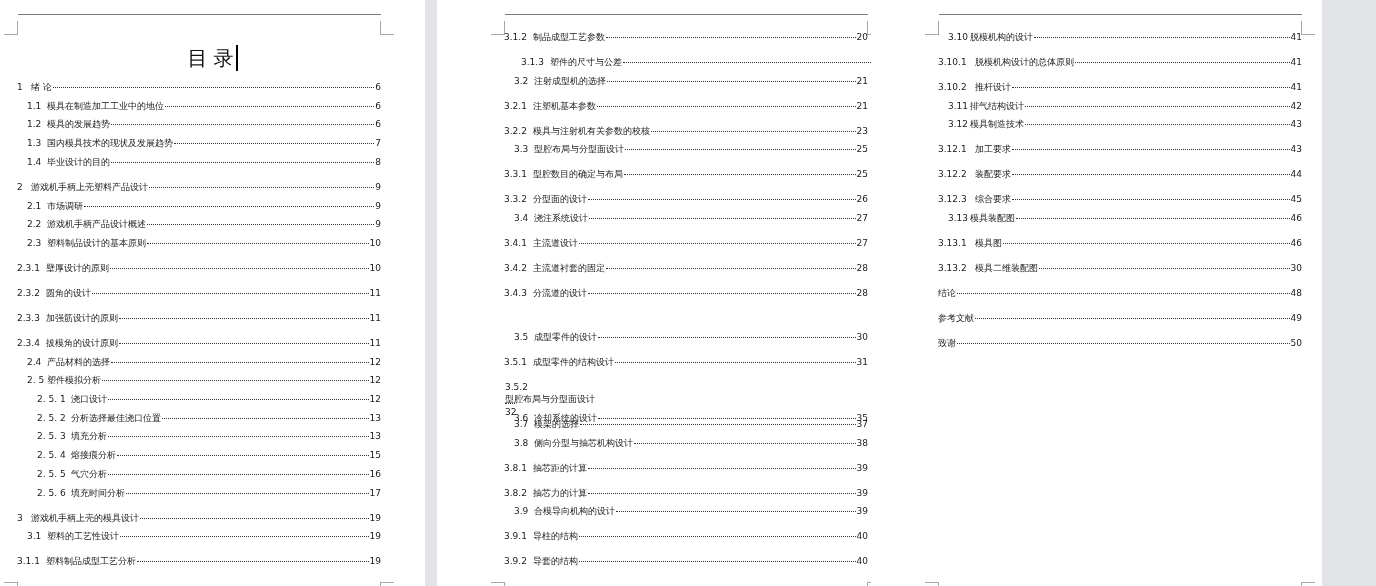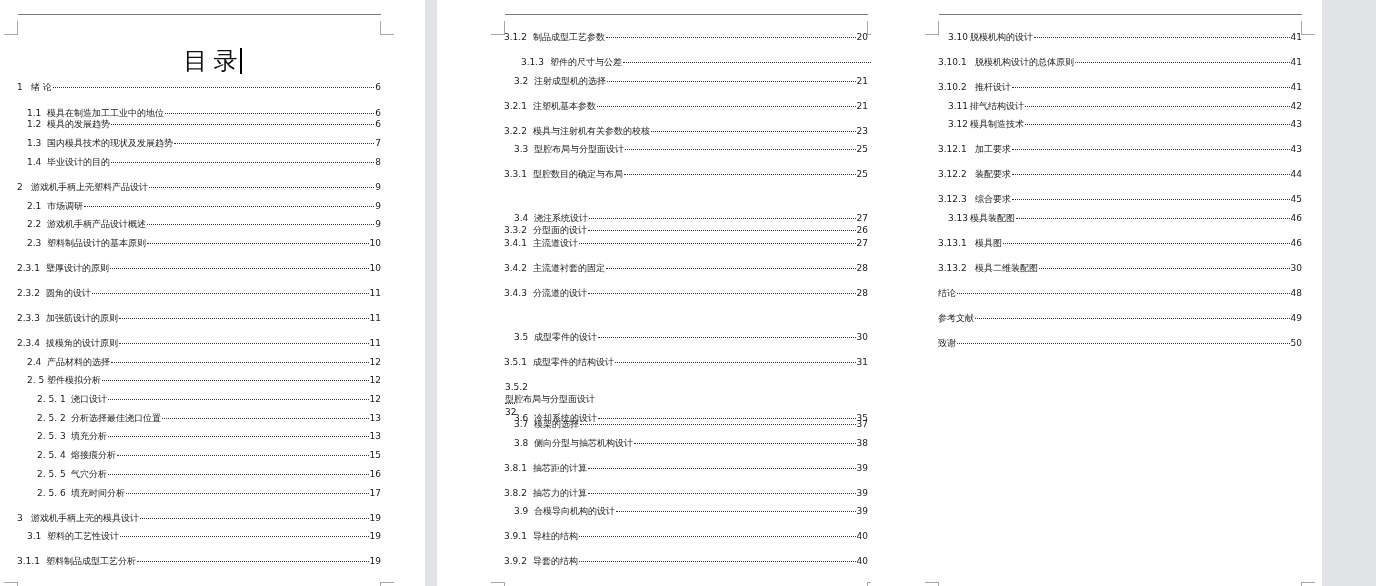--- a/index.html
+++ b/index.html
@@ -30,7 +30,7 @@
   .toc-title {
     position: absolute; top: 45px; left: 0; width: 425px;
     text-align: center; font-family: "DejaVu Serif", "Liberation Serif", serif;
-    font-size: 24px; letter-spacing: 6px; color: #111;
+    font-size: 20px; letter-spacing: 6px; color: #111;
   }
   .caret {
     display: inline-block; width: 2px; height: 26px; background: #000;

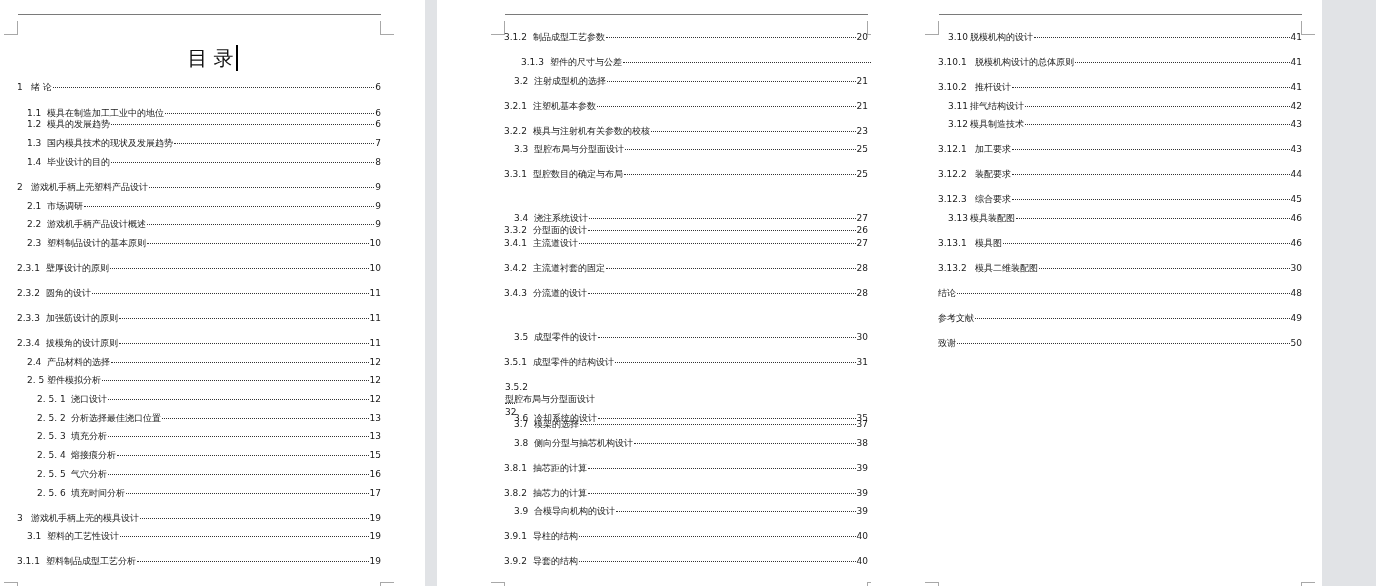--- a/index.html
+++ b/index.html
@@ -67,7 +67,7 @@
       <span class="leader"></span>
       <span class="pg">6</span>
     </div>
-    <div class="toc-entry" style="top: 107px; left: 27px; width: 354px; justify-content: space-between;">
+    <div class="toc-entry" style="top: 100px; left: 27px; width: 354px; justify-content: space-between;">
       <span class="num" style="width:20px">1.1</span>
       <span class="label">模具在制造加工工业中的地位</span>
       <span class="leader"></span>

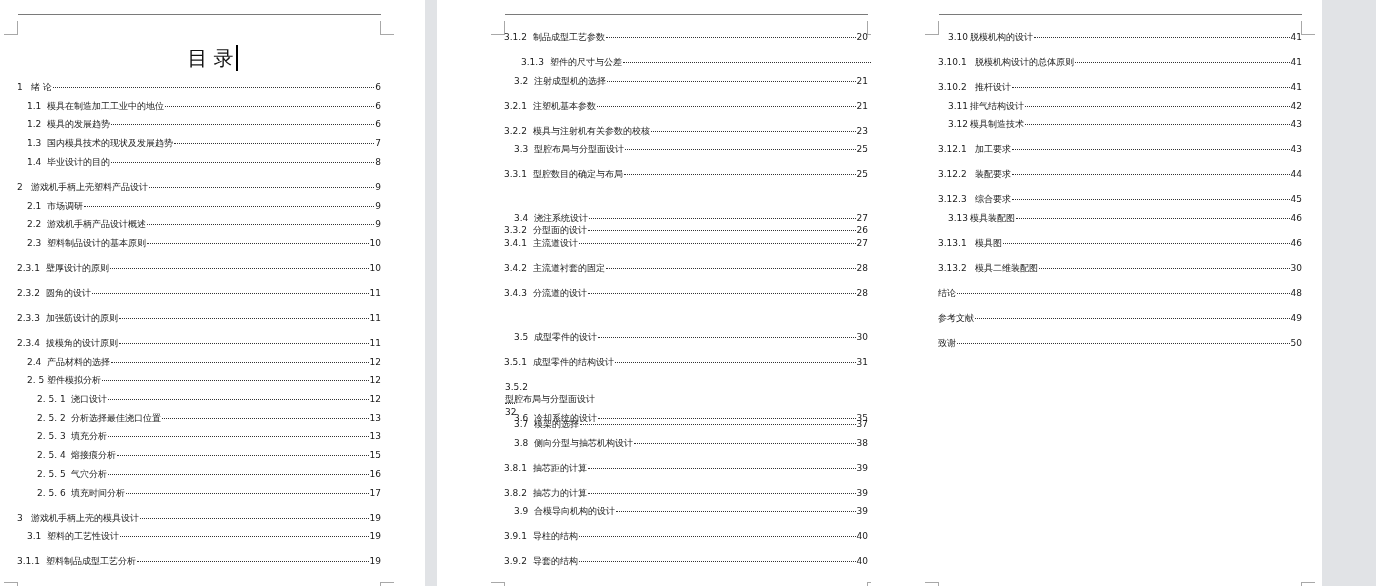--- a/index.html
+++ b/index.html
@@ -256,7 +256,7 @@
       <span class="leader"></span>
       <span class="pg">25</span>
     </div>
-    <div class="toc-entry" style="top: 193px; left: 67px; width: 364px; margin-top: 31px;">
+    <div class="toc-entry" style="top: 193px; left: 67px; width: 364px;">
       <span class="num" style="width:29px">3.3.2</span>
       <span class="label">分型面的设计</span>
       <span class="leader"></span>

